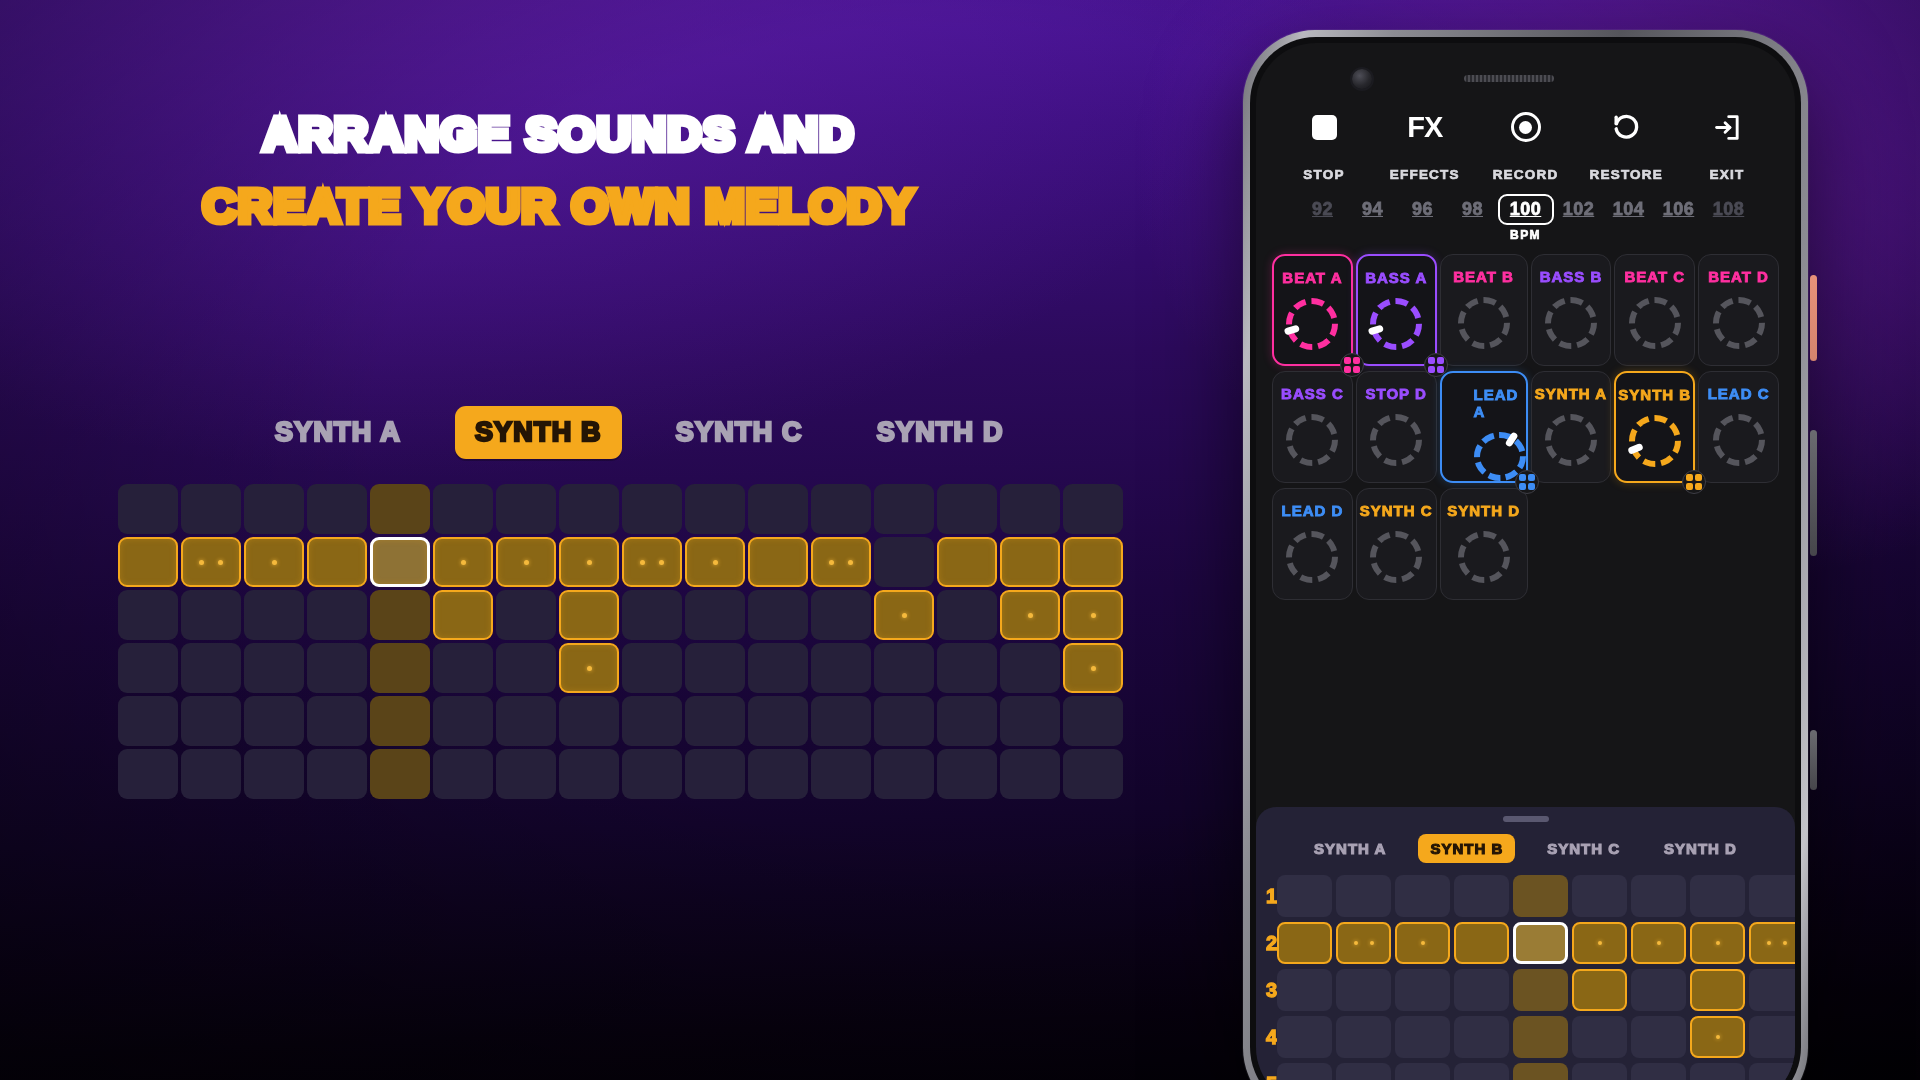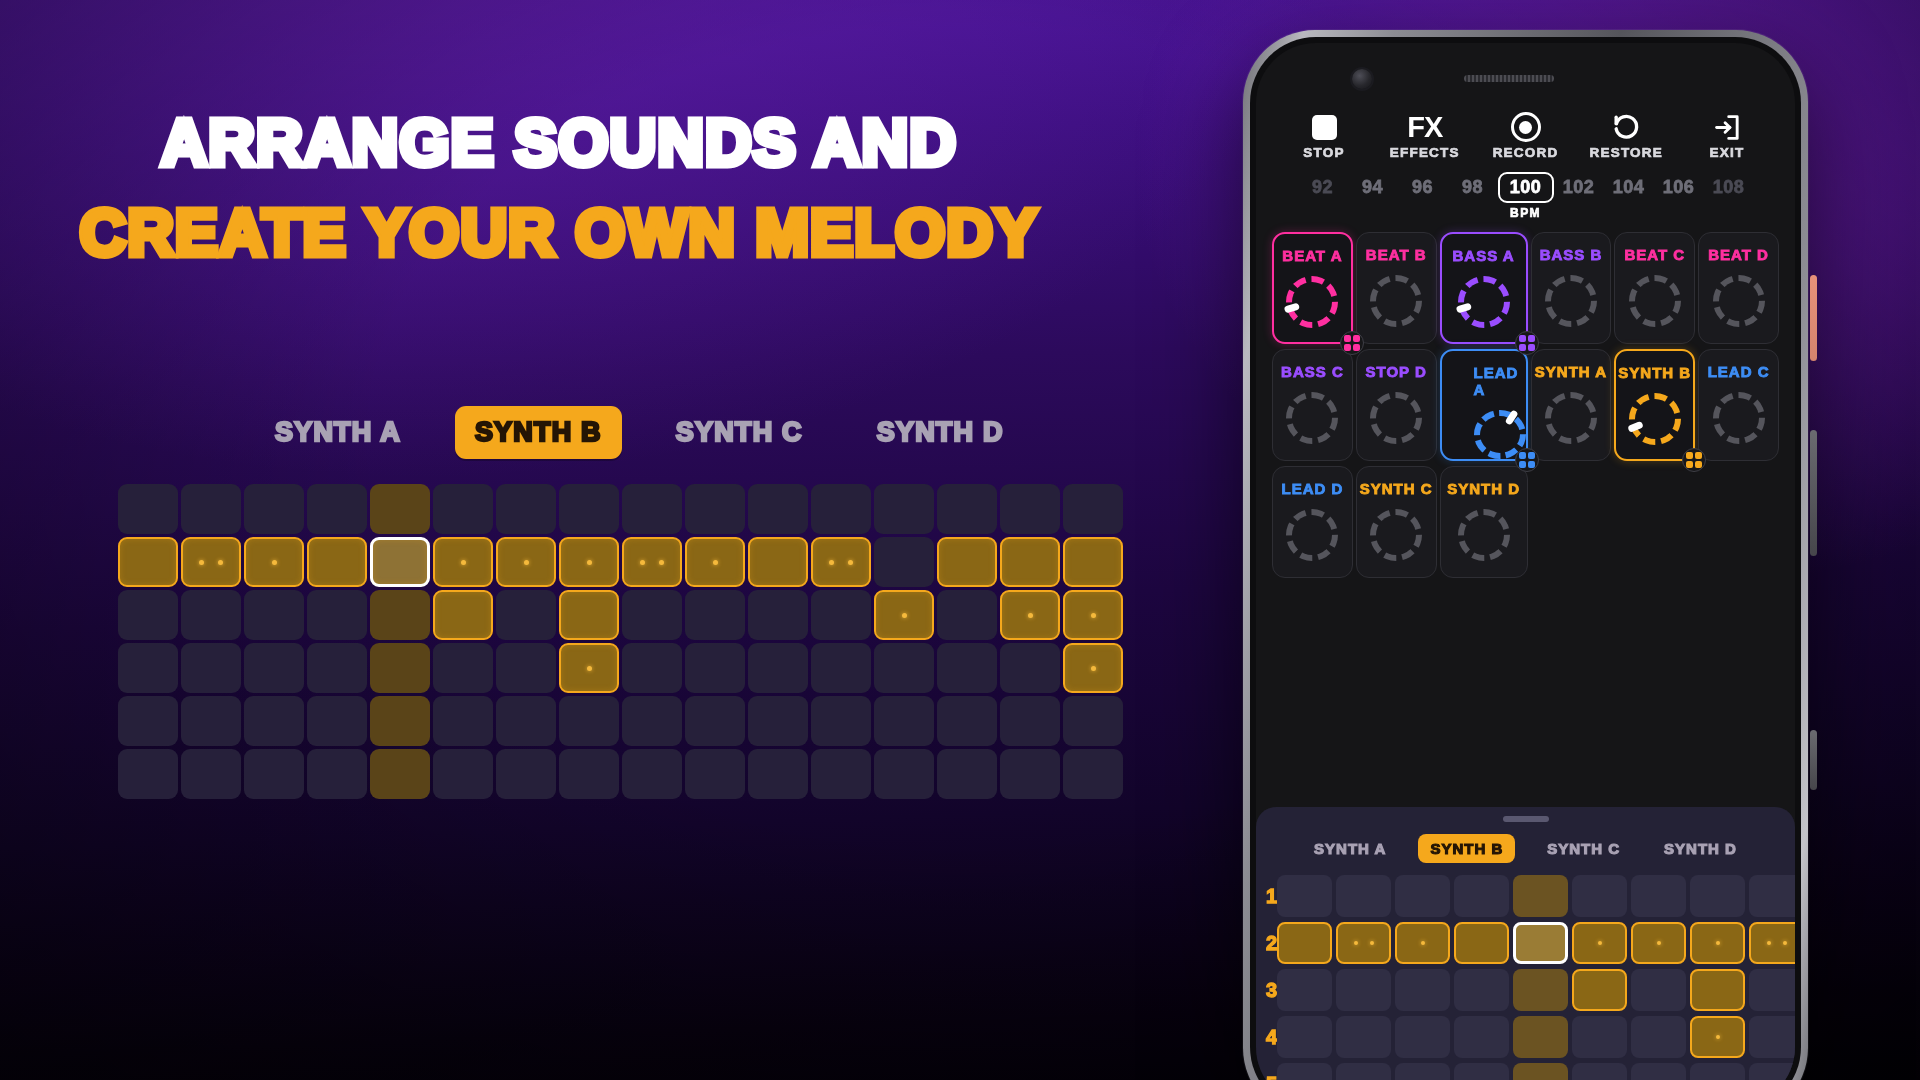--- a/index.html
+++ b/index.html
@@ -27,7 +27,7 @@
   .headline { position:absolute; left:0; top:108px; width:1118px; text-align:center; }
   .hl-line {
     font-weight:900;
-    font-size:64px;
+    font-size:47px;
     letter-spacing:1.5px;
     line-height:1.1;
     text-transform:uppercase;

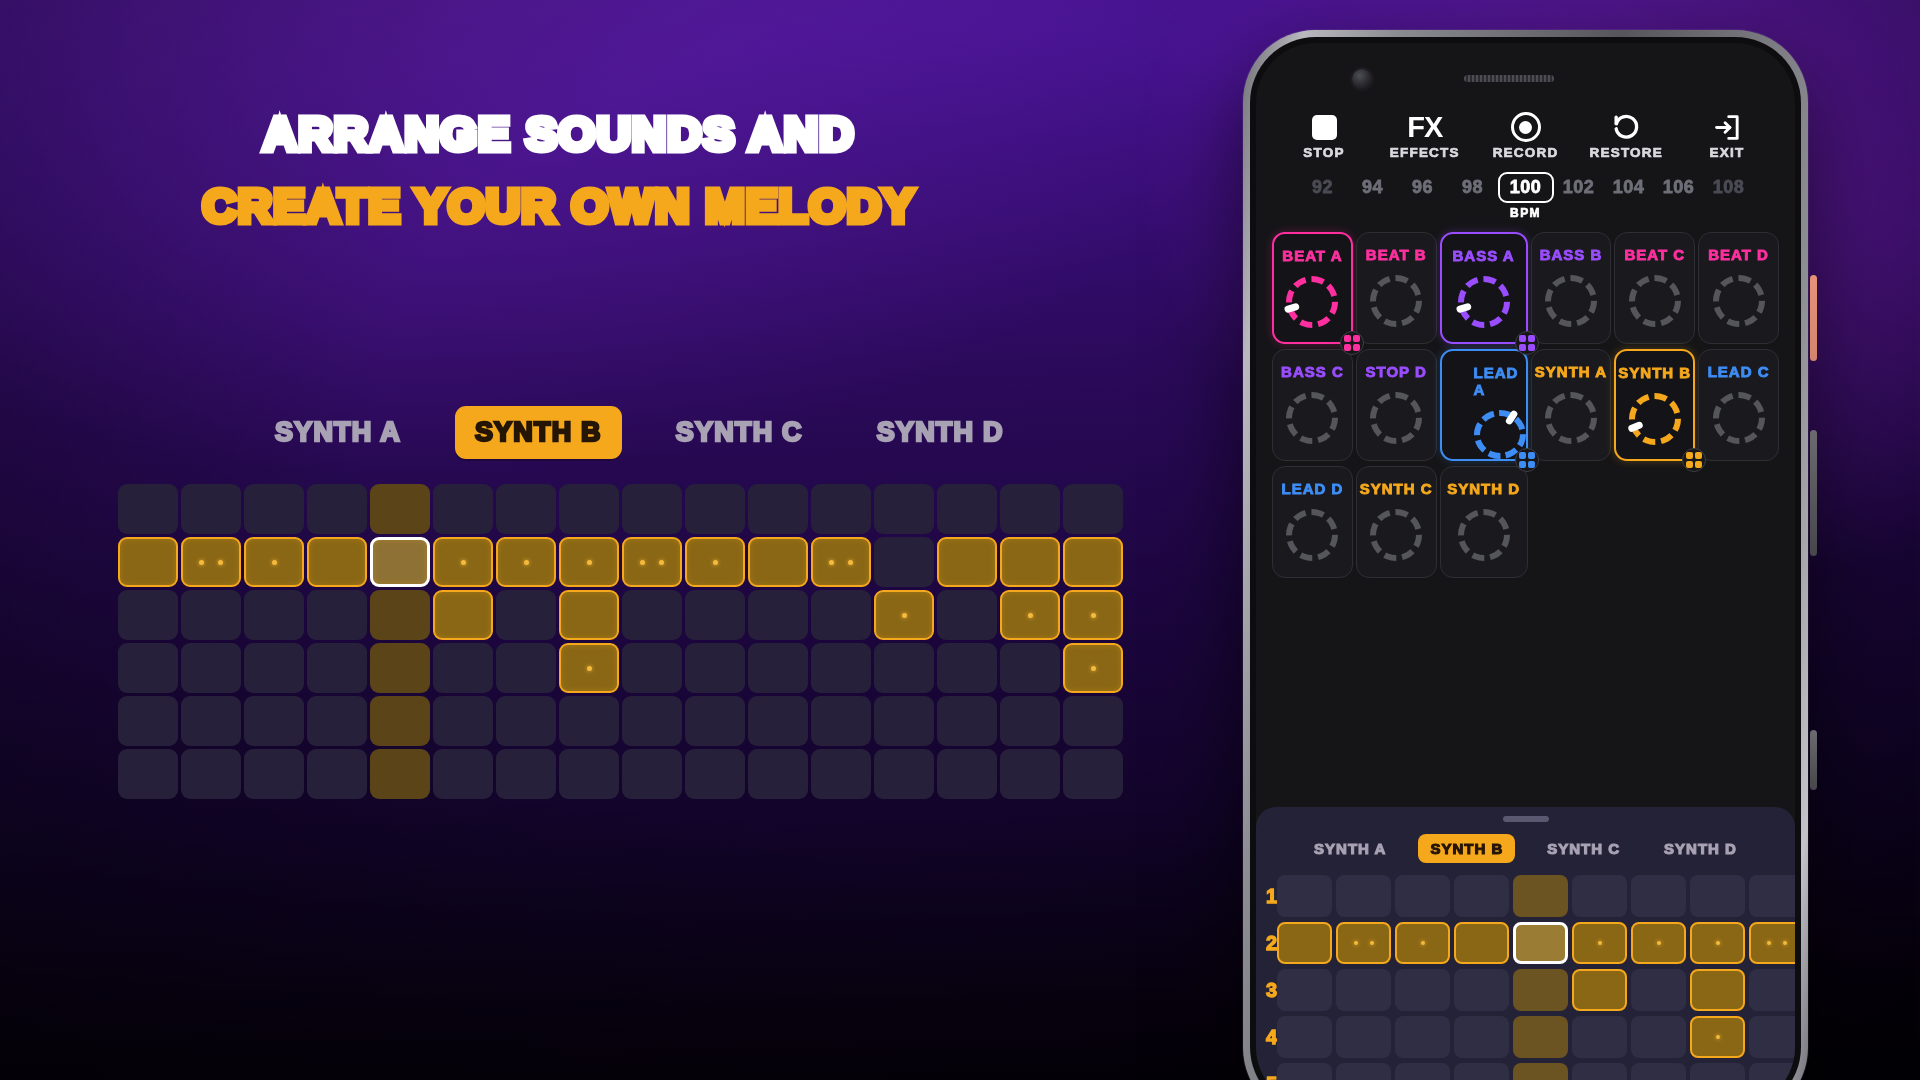--- a/index.html
+++ b/index.html
@@ -124,7 +124,7 @@
   .app-toolbar { display:flex; justify-content:space-between; padding:4px 26px 0 26px; }
   .tbitem { display:flex; flex-direction:column; align-items:center; width:84px; }
   .tbicon { height:36px; display:flex; align-items:center; justify-content:center; color:#ffffff;text-align:center; }
-  .tblabel { margin-top:0; font-size:13.5px; font-weight:900; letter-spacing:1.2px; color:#d9d9de;
+  .tblabel { margin-top:22px; font-size:13.5px; font-weight:900; letter-spacing:1.2px; color:#d9d9de;
              -webkit-text-stroke:0.7px #d9d9de; paint-order: stroke fill; }
   .stop-sq { width:25px; height:25px; border-radius:5px; background:#fff; }
   .fx-txt { font-size:29px; font-weight:900; letter-spacing:-1px; color:#fff; line-height:1; }

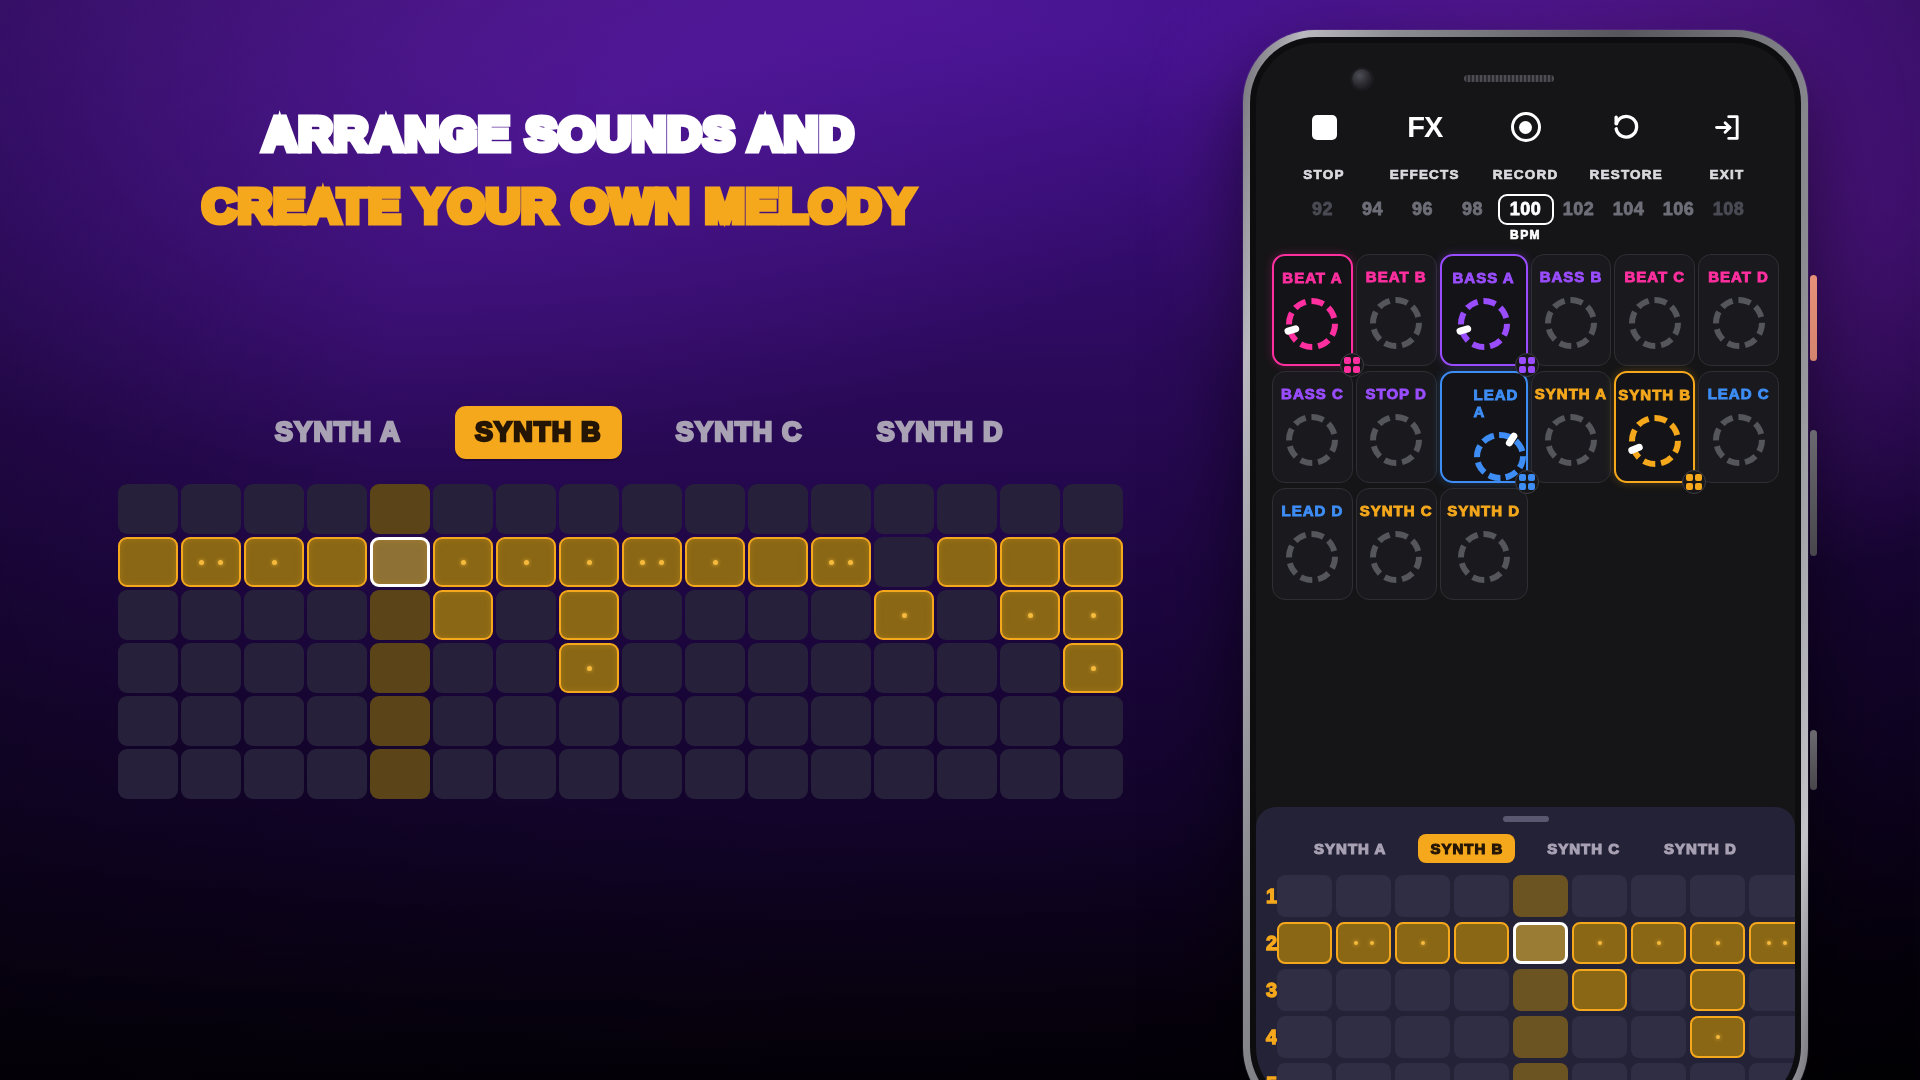--- a/index.html
+++ b/index.html
@@ -134,7 +134,7 @@
   
   .bpm-row { display:flex; align-items:center; justify-content:center; gap:0; margin-top:12px; position:relative; }
   .bpm-val { font-size:18px; font-weight:900; color:#6e6e78; width:50px; text-align:center; letter-spacing:0.5px;
-             -webkit-text-stroke:0.8px #6e6e78; paint-order:stroke fill;}
+             -webkit-text-stroke:0.8px #6e6e78; paint-order:stroke fill;text-decoration:underline;}
   .bpm-val.faint { color:#4a4a54; -webkit-text-stroke-color:#4a4a54; }
   .bpm-val.current { color:#ffffff; -webkit-text-stroke-color:#ffffff; border:2.5px solid #fff; border-radius:9px; padding:3px 0; width:56px; }
   .bpm-label { text-align:center; font-size:12px; font-weight:900; color:#ffffff; letter-spacing:1.4px; margin-top:3px;

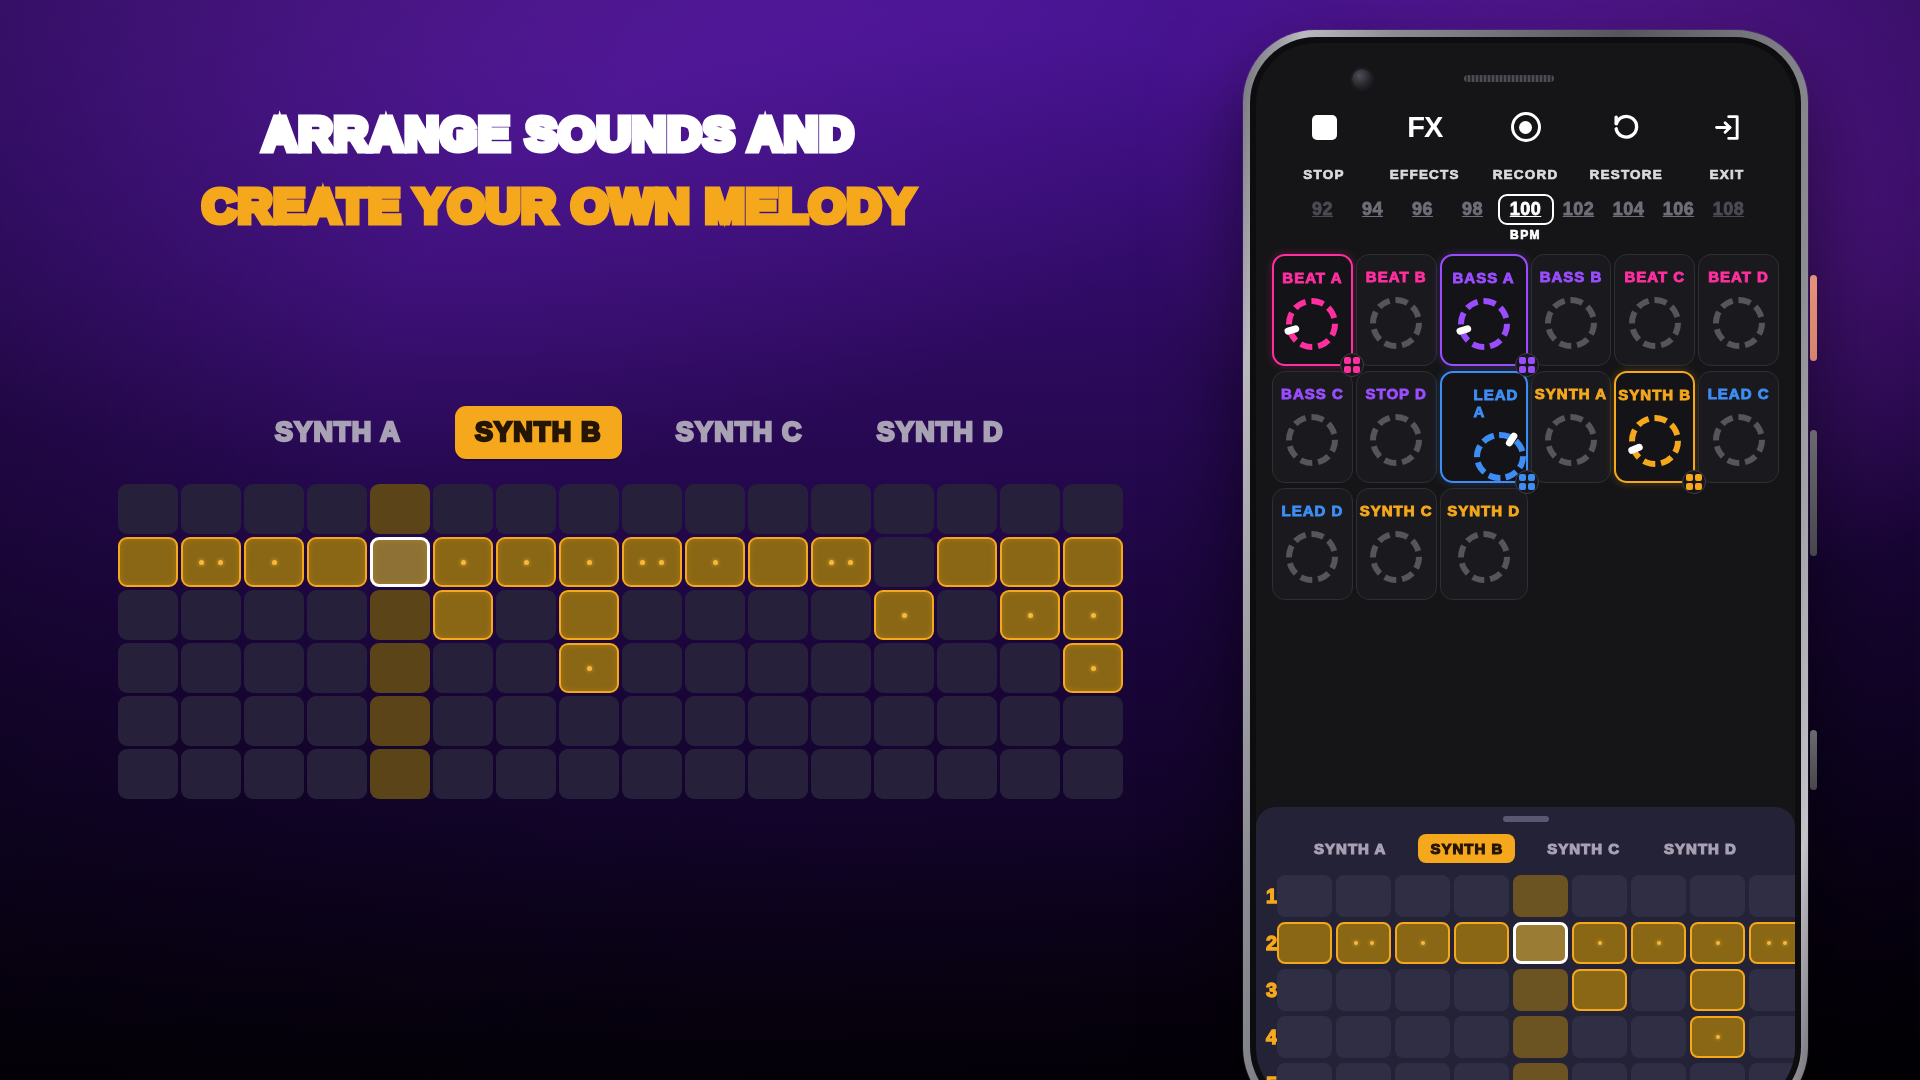--- a/index.html
+++ b/index.html
@@ -434,12 +434,6 @@
               <i style="background: rgb(255, 47, 160);"></i>
             </div>
           </div>
-          <div class="pad">
-            <div class="pad-label" style="color: rgb(255, 47, 160); -webkit-text-stroke-color: rgb(255, 47, 160);">BEAT B</div>
-            <div class="knob">
-              <div class="knob-ring"></div>
-            </div>
-          </div>
           <div class="pad sel" style="border-color: rgb(154, 77, 255); border-width: 2px; box-shadow: rgba(154, 77, 255, 0.267) 0px 0px 10px;">
             <div class="pad-label" style="color: rgb(154, 77, 255); -webkit-text-stroke-color: rgb(154, 77, 255);">BASS A</div>
             <div class="knob">
@@ -451,6 +445,12 @@
               <i style="background: rgb(154, 77, 255);"></i>
               <i style="background: rgb(154, 77, 255);"></i>
               <i style="background: rgb(154, 77, 255);"></i>
+            </div>
+          </div>
+          <div class="pad">
+            <div class="pad-label" style="color: rgb(255, 47, 160); -webkit-text-stroke-color: rgb(255, 47, 160);">BEAT B</div>
+            <div class="knob">
+              <div class="knob-ring"></div>
             </div>
           </div>
           <div class="pad">

